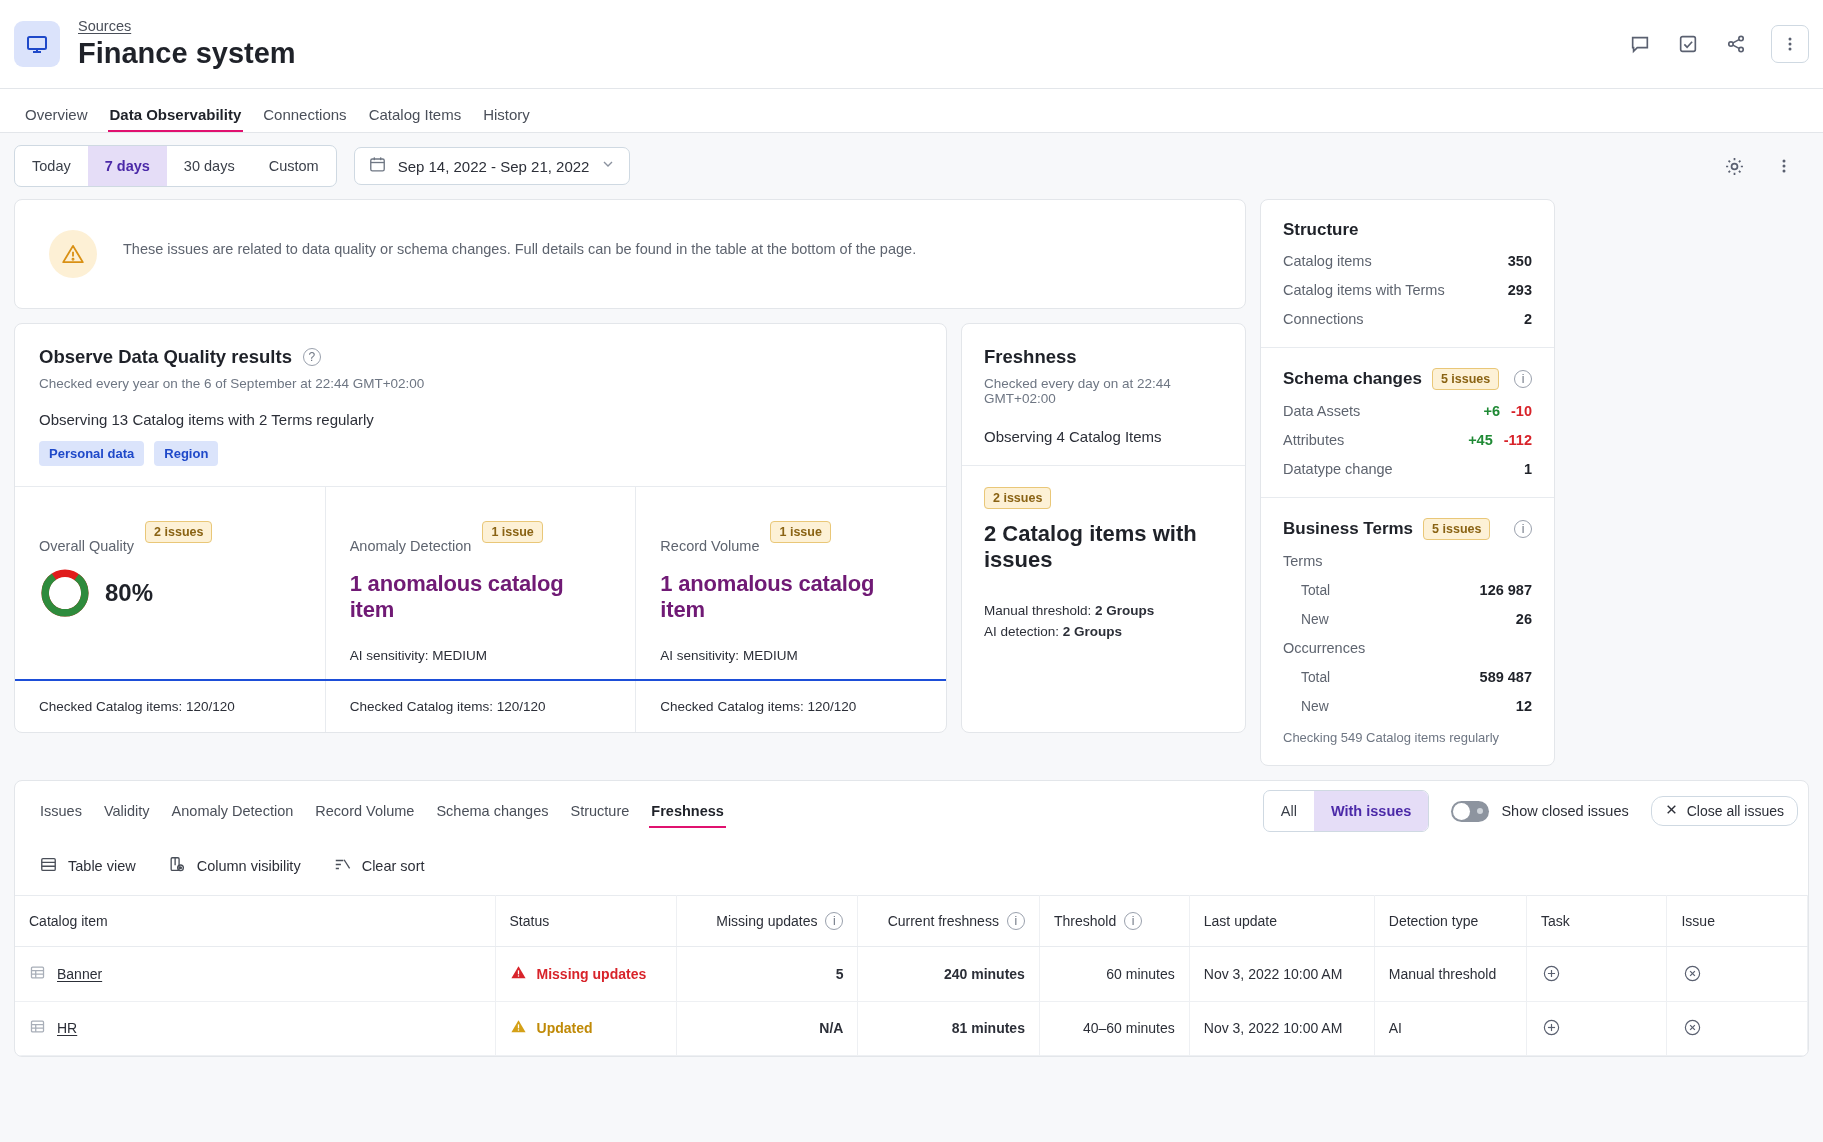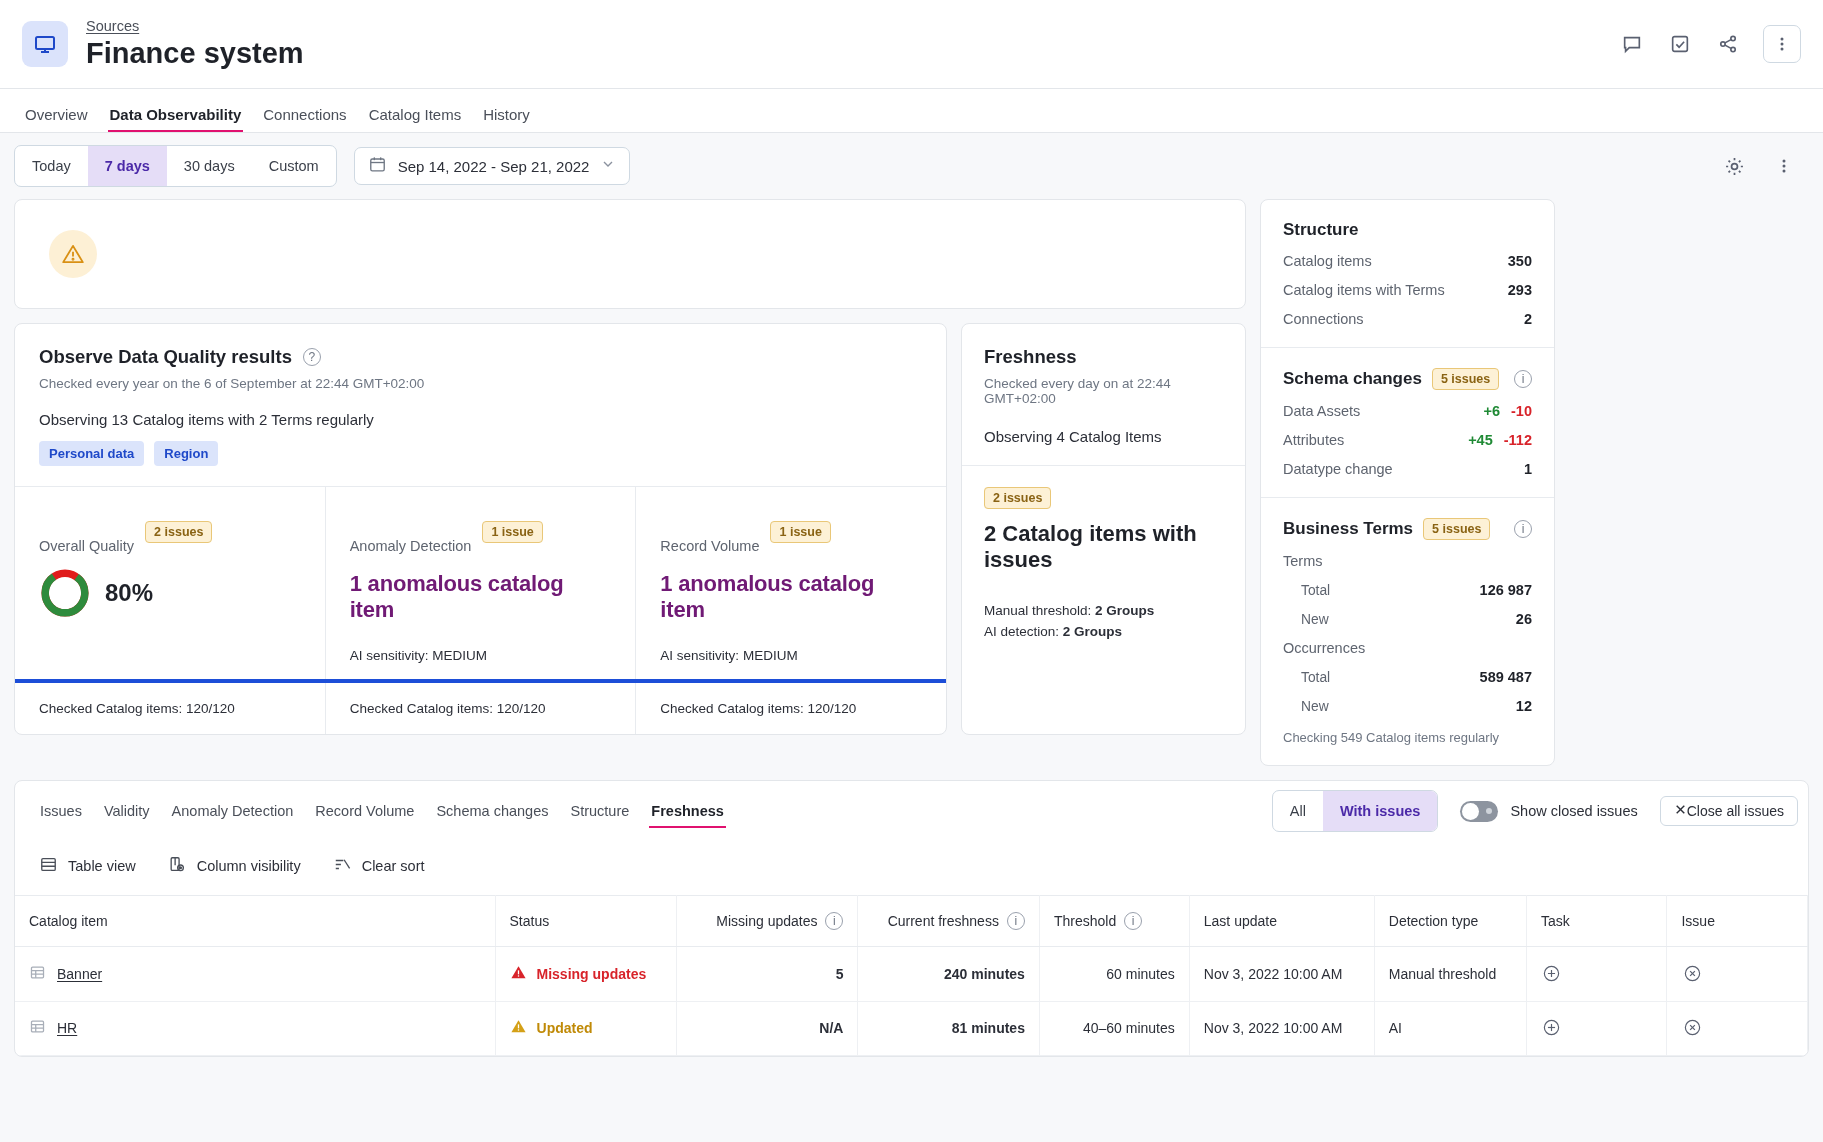--- a/index.html
+++ b/index.html
@@ -13,7 +13,7 @@
   
   .app-header {
     height: 89px; background: #fff; border-bottom: 1px solid #e3e6ea;
-    display: flex; align-items: center; padding: 0 22px;
+    display: flex; align-items: center; padding: 0 14px;
   }
   .src-icon-box {
     width: 46px; height: 46px; border-radius: 9px; background: #dbe3fb;

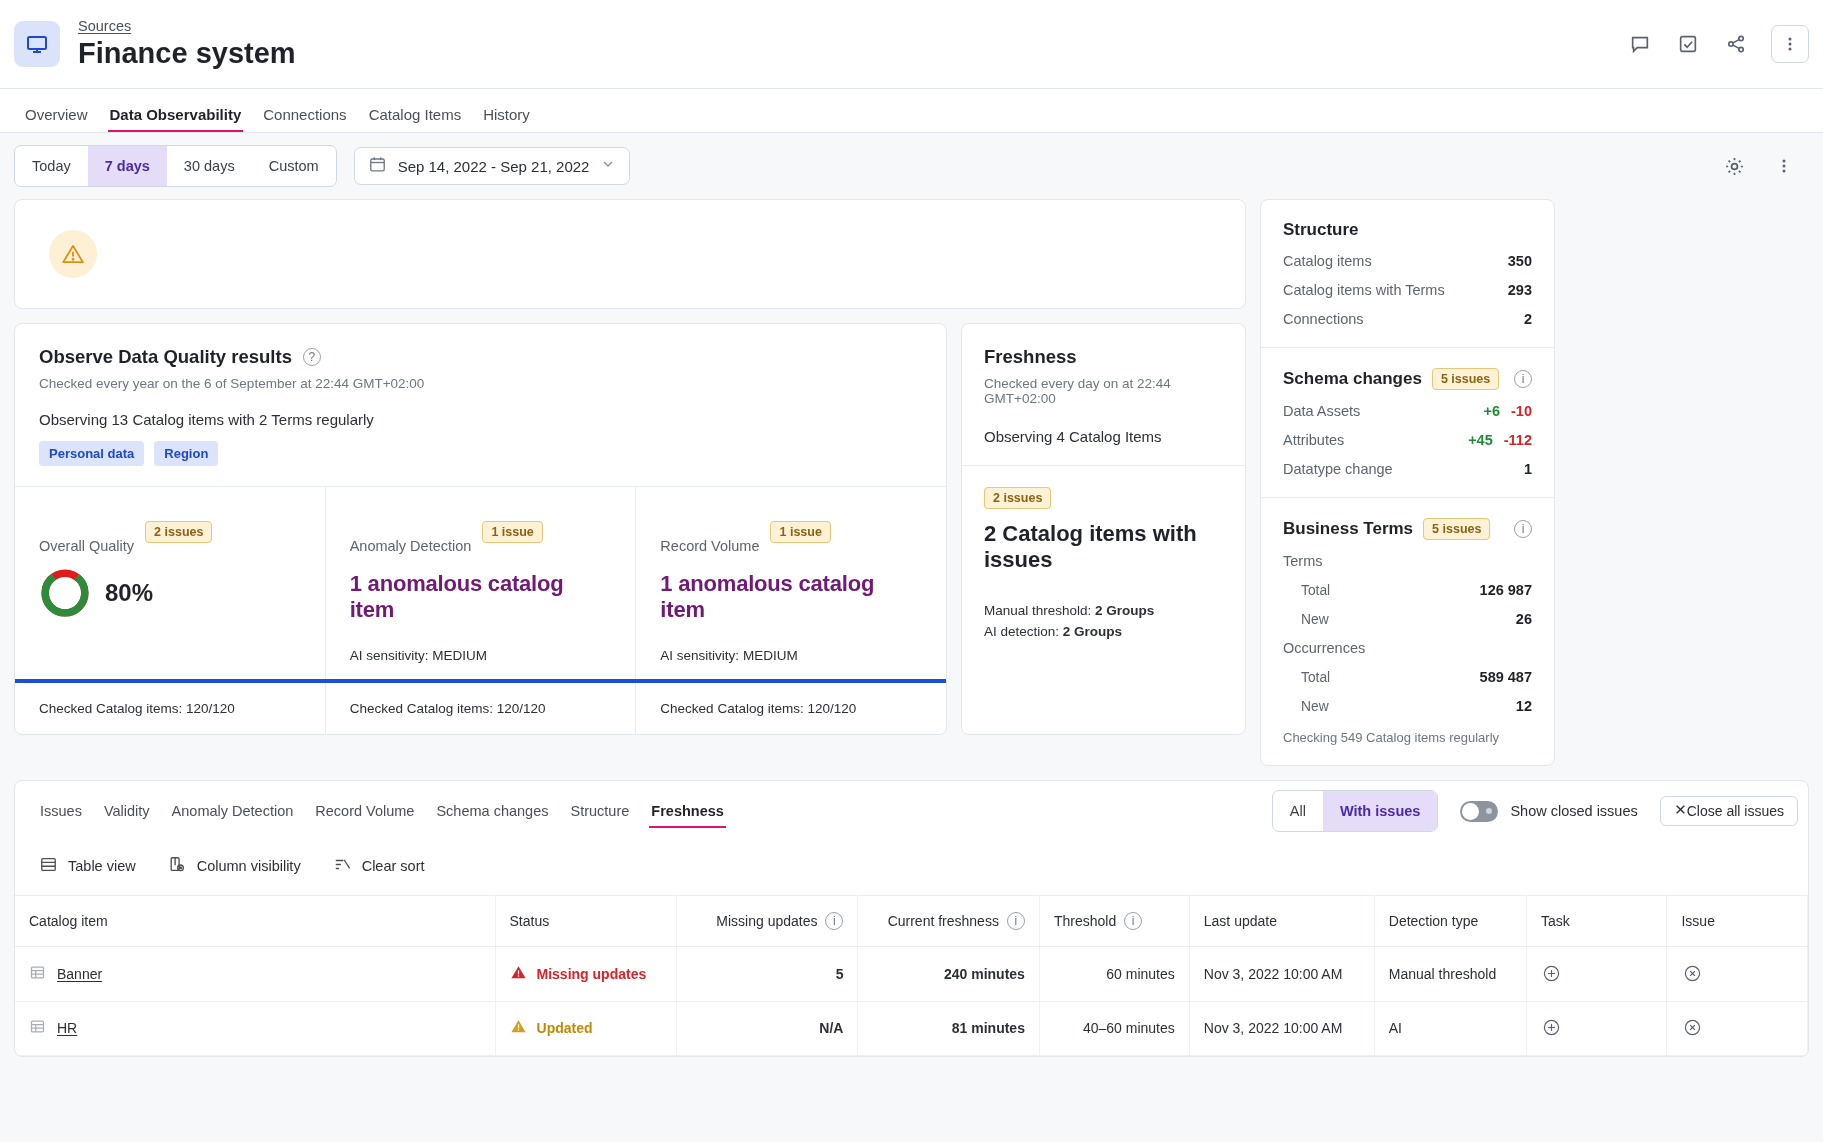--- a/index.html
+++ b/index.html
@@ -263,6 +263,7 @@
         </svg>
       </div>
       <div>
+        <div class="alert-sub">These issues are related to data quality or schema changes. Full details can be found in the table at the bottom of the page.</div>
       </div>
     </div>
 

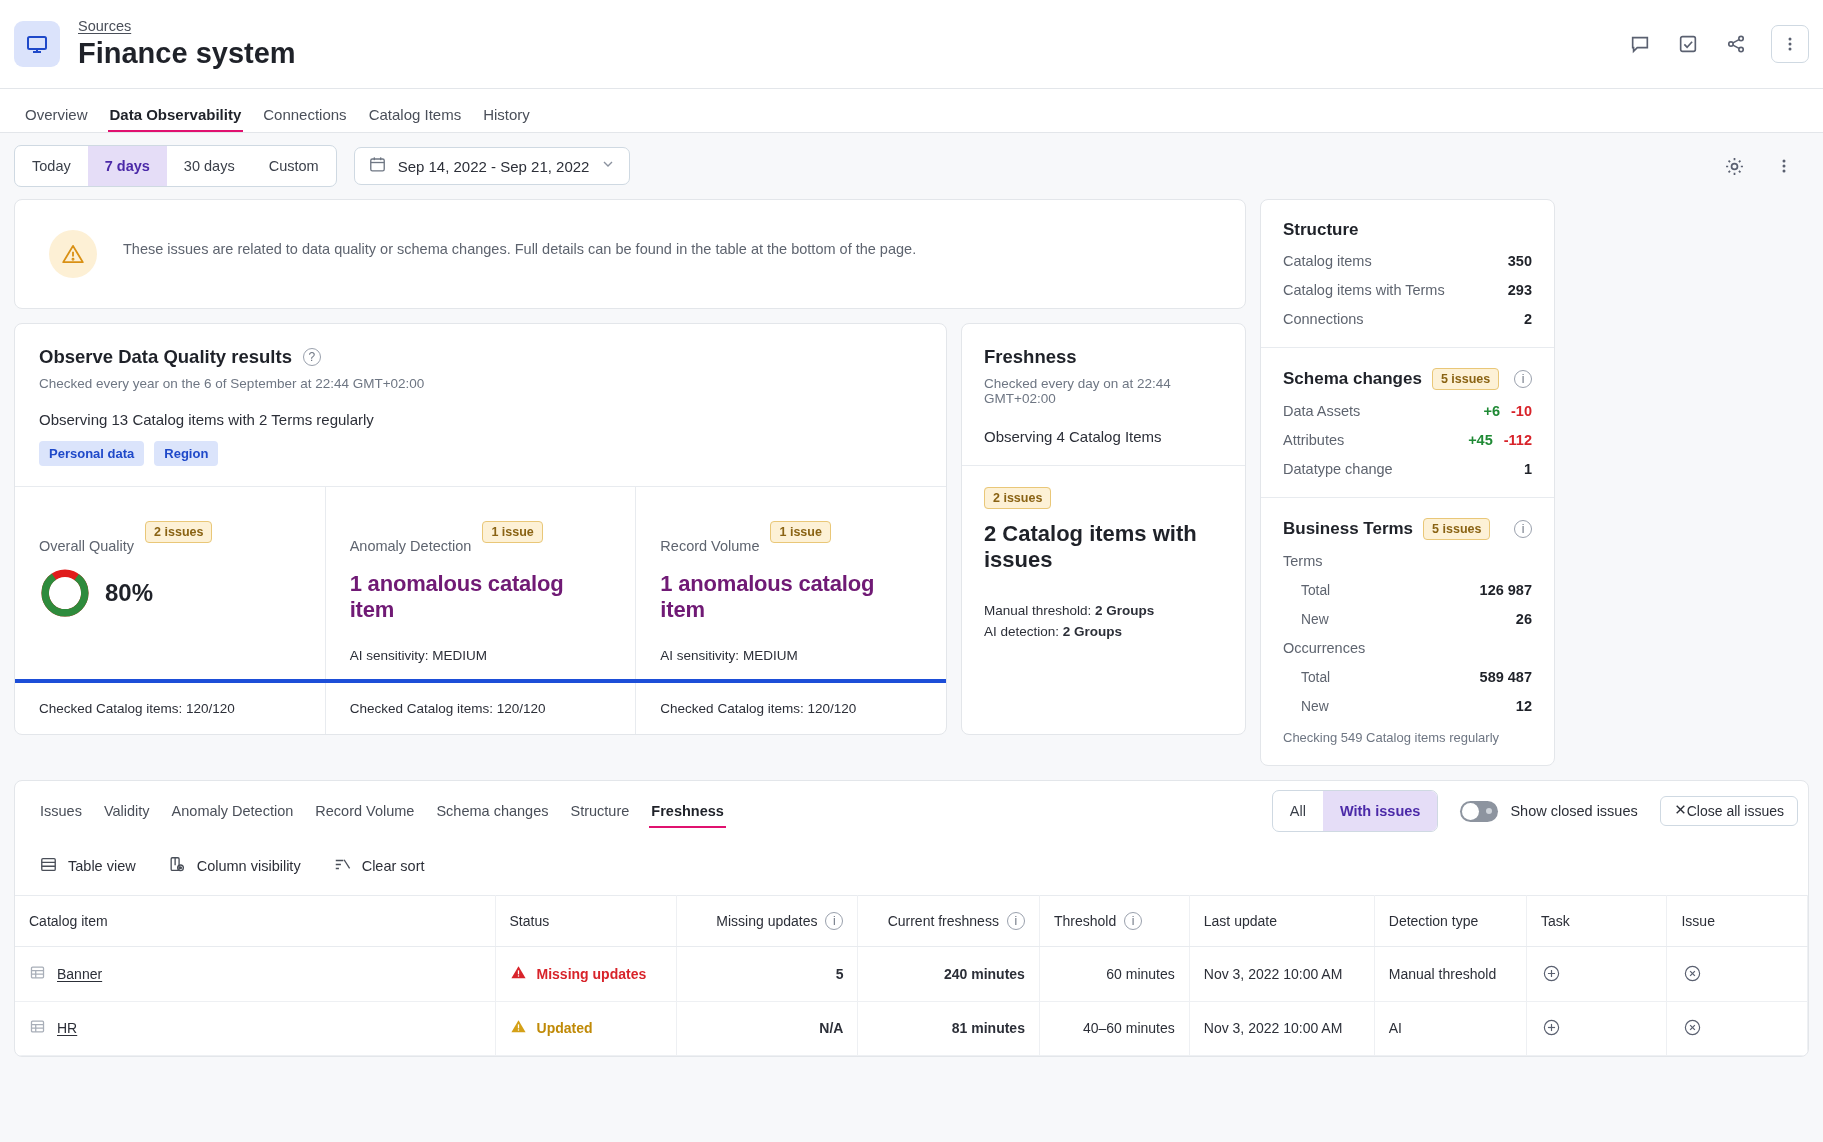--- a/index.html
+++ b/index.html
@@ -92,7 +92,7 @@
   .pct { font-size: 24px; font-weight: 700; color: #1f2229; }
   .metric-foot { font-size: 13.5px; color: #2c2f38; position: absolute; left: 24px; bottom: 16px; }
   .metric-foot b { font-weight: 400; }
-  .checked-row { display: flex; border-top: 4px solid #1d4ed8; }
+  .checked-row { display: flex; border-top: 2px solid #1d4ed8; }
   .checked-cell { flex: 1; padding: 18px 24px; font-size: 13.5px; color: #2c2f38; }
   .checked-cell + .checked-cell { border-left: 1px solid #e8ebef; }
 

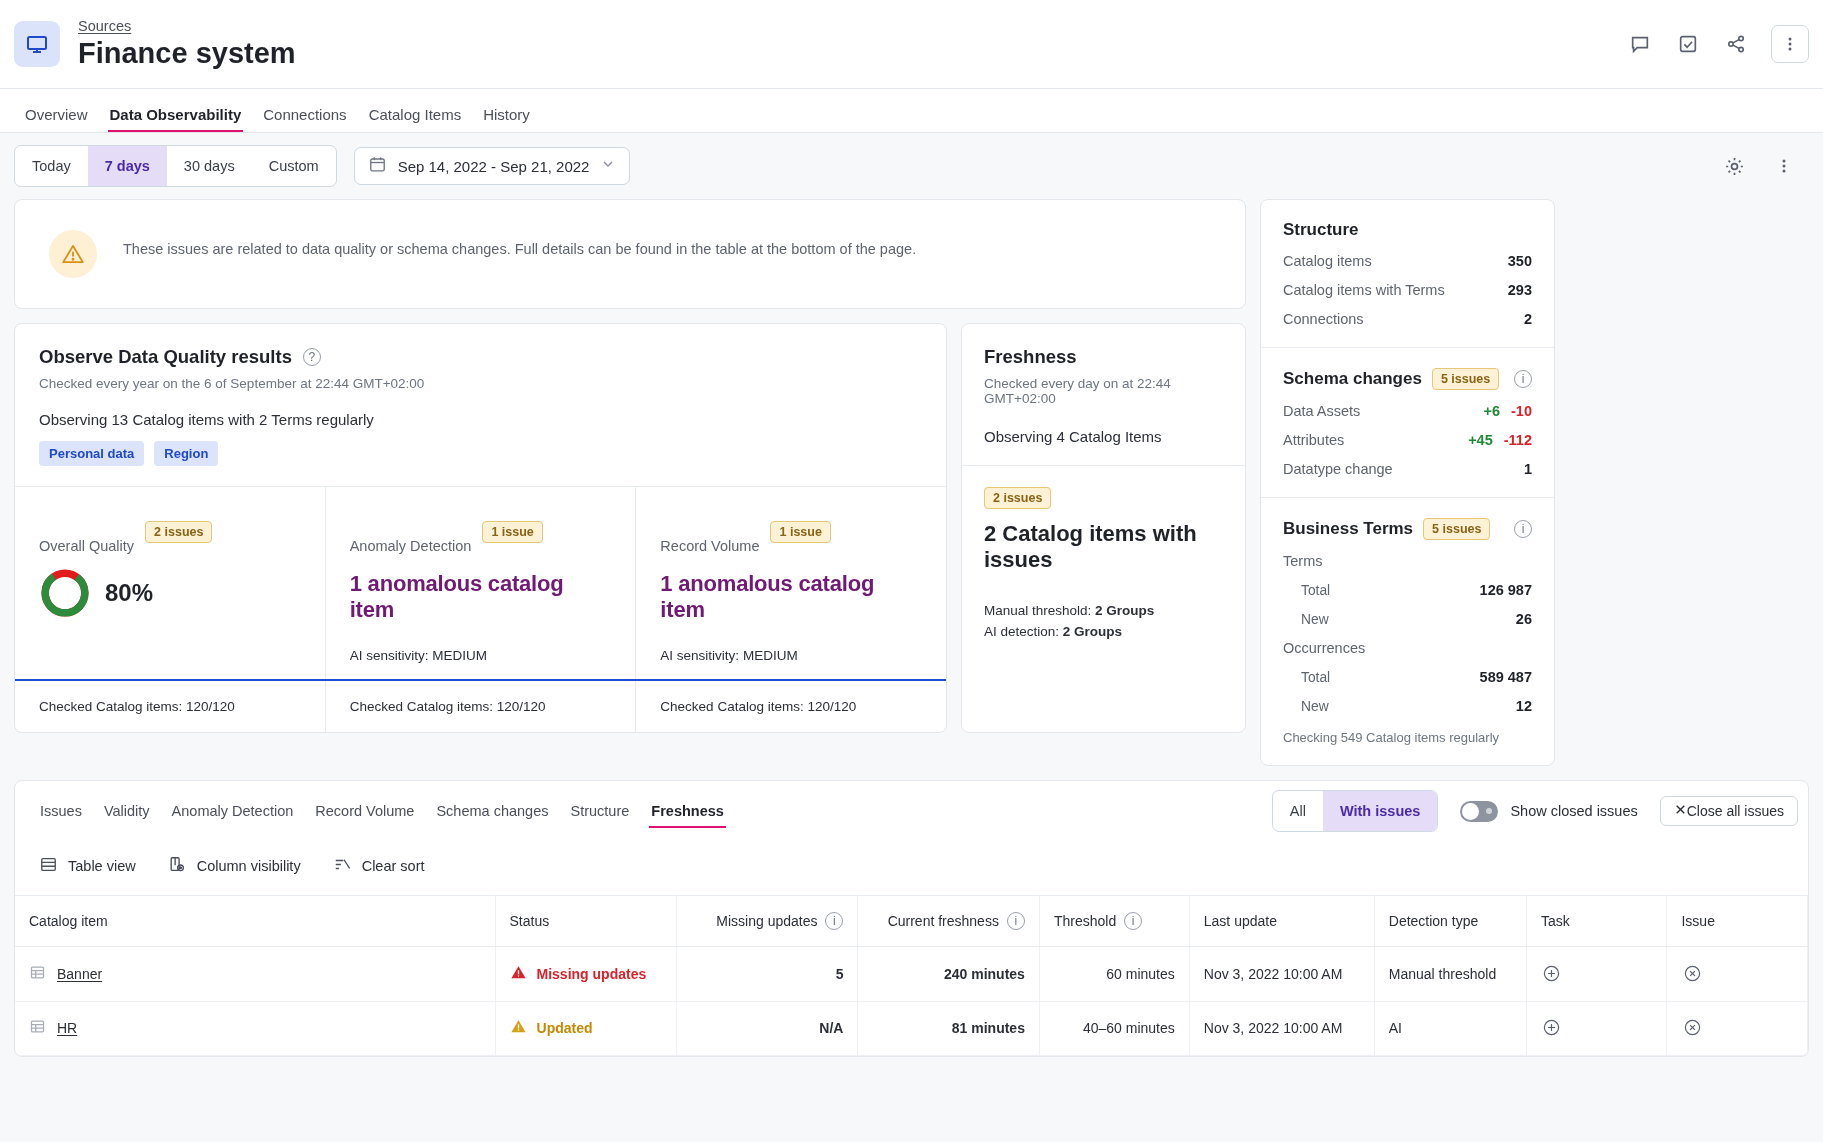--- a/index.html
+++ b/index.html
@@ -132,7 +132,7 @@
   .toggle .knob { position: absolute; left: 2px; top: 2px; width: 17px; height: 17px; border-radius: 50%; background: #fff; }
   .toggle .dot { position: absolute; right: 6px; top: 7.5px; width: 6px; height: 6px; border-radius: 50%; background: #cfd4da; }
   .toggle-label { font-size: 14.5px; color: #2c2f38; }
-  .close-btn { height: 30px; border: 1px solid #cfd9e2; border-radius: 6px; background: #fff; display: flex; align-items: center; gap: 0; padding: 0 13px; font-size: 14px; color: #2c2f38; cursor: pointer; }
+  .close-btn { height: 30px; border: 1px solid #cfd9e2; border-radius: 12px; background: #fff; display: flex; align-items: center; gap: 9px; padding: 0 13px; font-size: 14px; color: #2c2f38; cursor: pointer; }
 
   .tools-row { display: flex; align-items: center; gap: 32px; padding: 14px 20px 18px 24px; }
   .tool { display: flex; align-items: center; gap: 10px; font-size: 14.5px; color: #2c2f38; cursor: pointer; }

